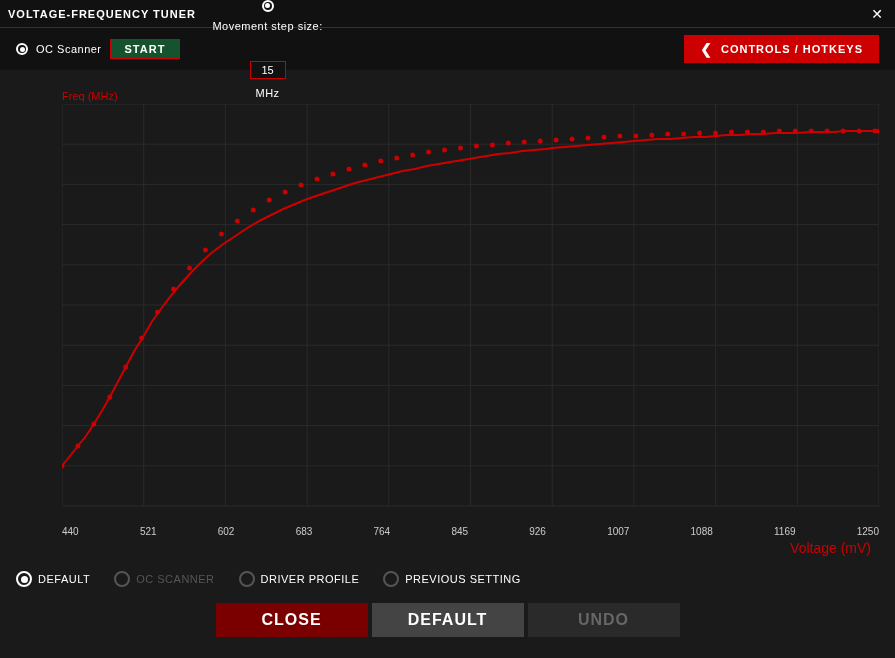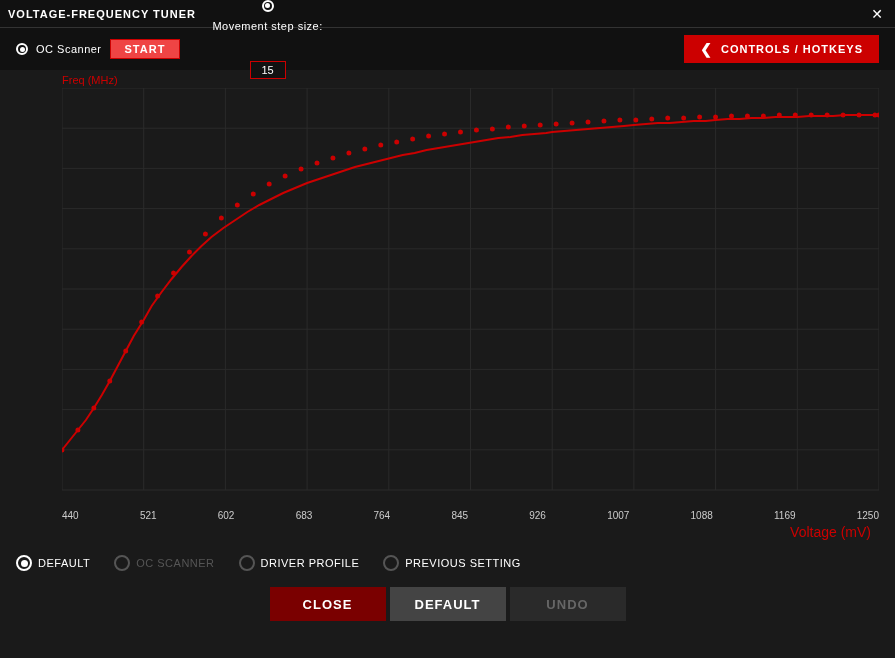--- a/index.html
+++ b/index.html
@@ -72,7 +72,7 @@
       letter-spacing: 0.5px;
     }
     .start-btn {
-      background: #ef4444;
+      background: #14532d;
       border: 1px solid #c00;
       color: #fff;
       font-size: 11px;

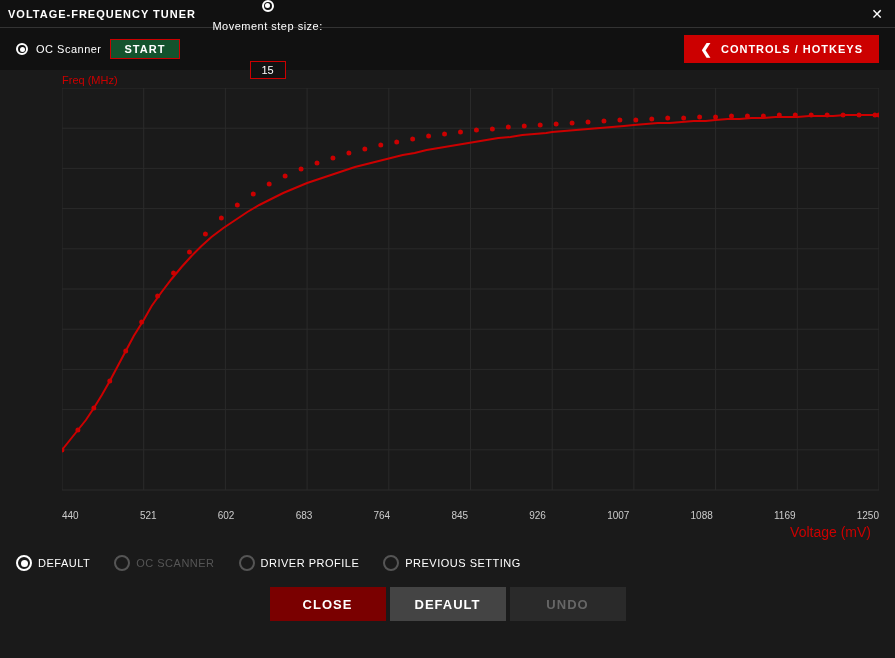--- a/index.html
+++ b/index.html
@@ -118,6 +118,7 @@
     .chart-area {
       padding: 4px 16px 4px 16px;
       position: relative;
+      margin-top: 16px;
     }
     .freq-label {
       color: #c00;

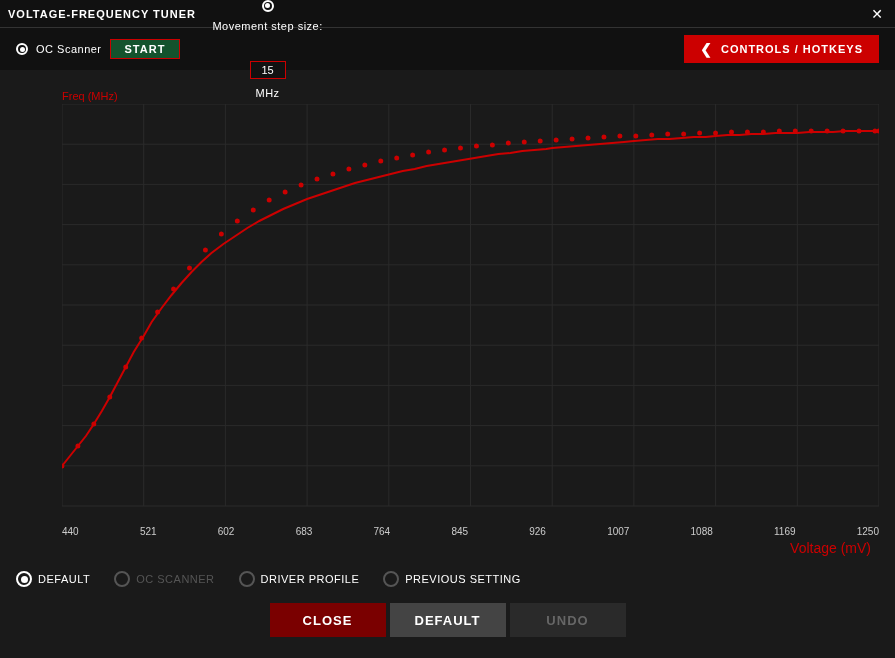--- a/index.html
+++ b/index.html
@@ -201,9 +201,9 @@
       padding: 8px 16px;
     }
     .action-btn {
-      width: 116px;
+      width: 152px;
       height: 34px;
-      font-size: 13px;
+      font-size: 16px;
       font-weight: bold;
       letter-spacing: 1px;
       cursor: pointer;

